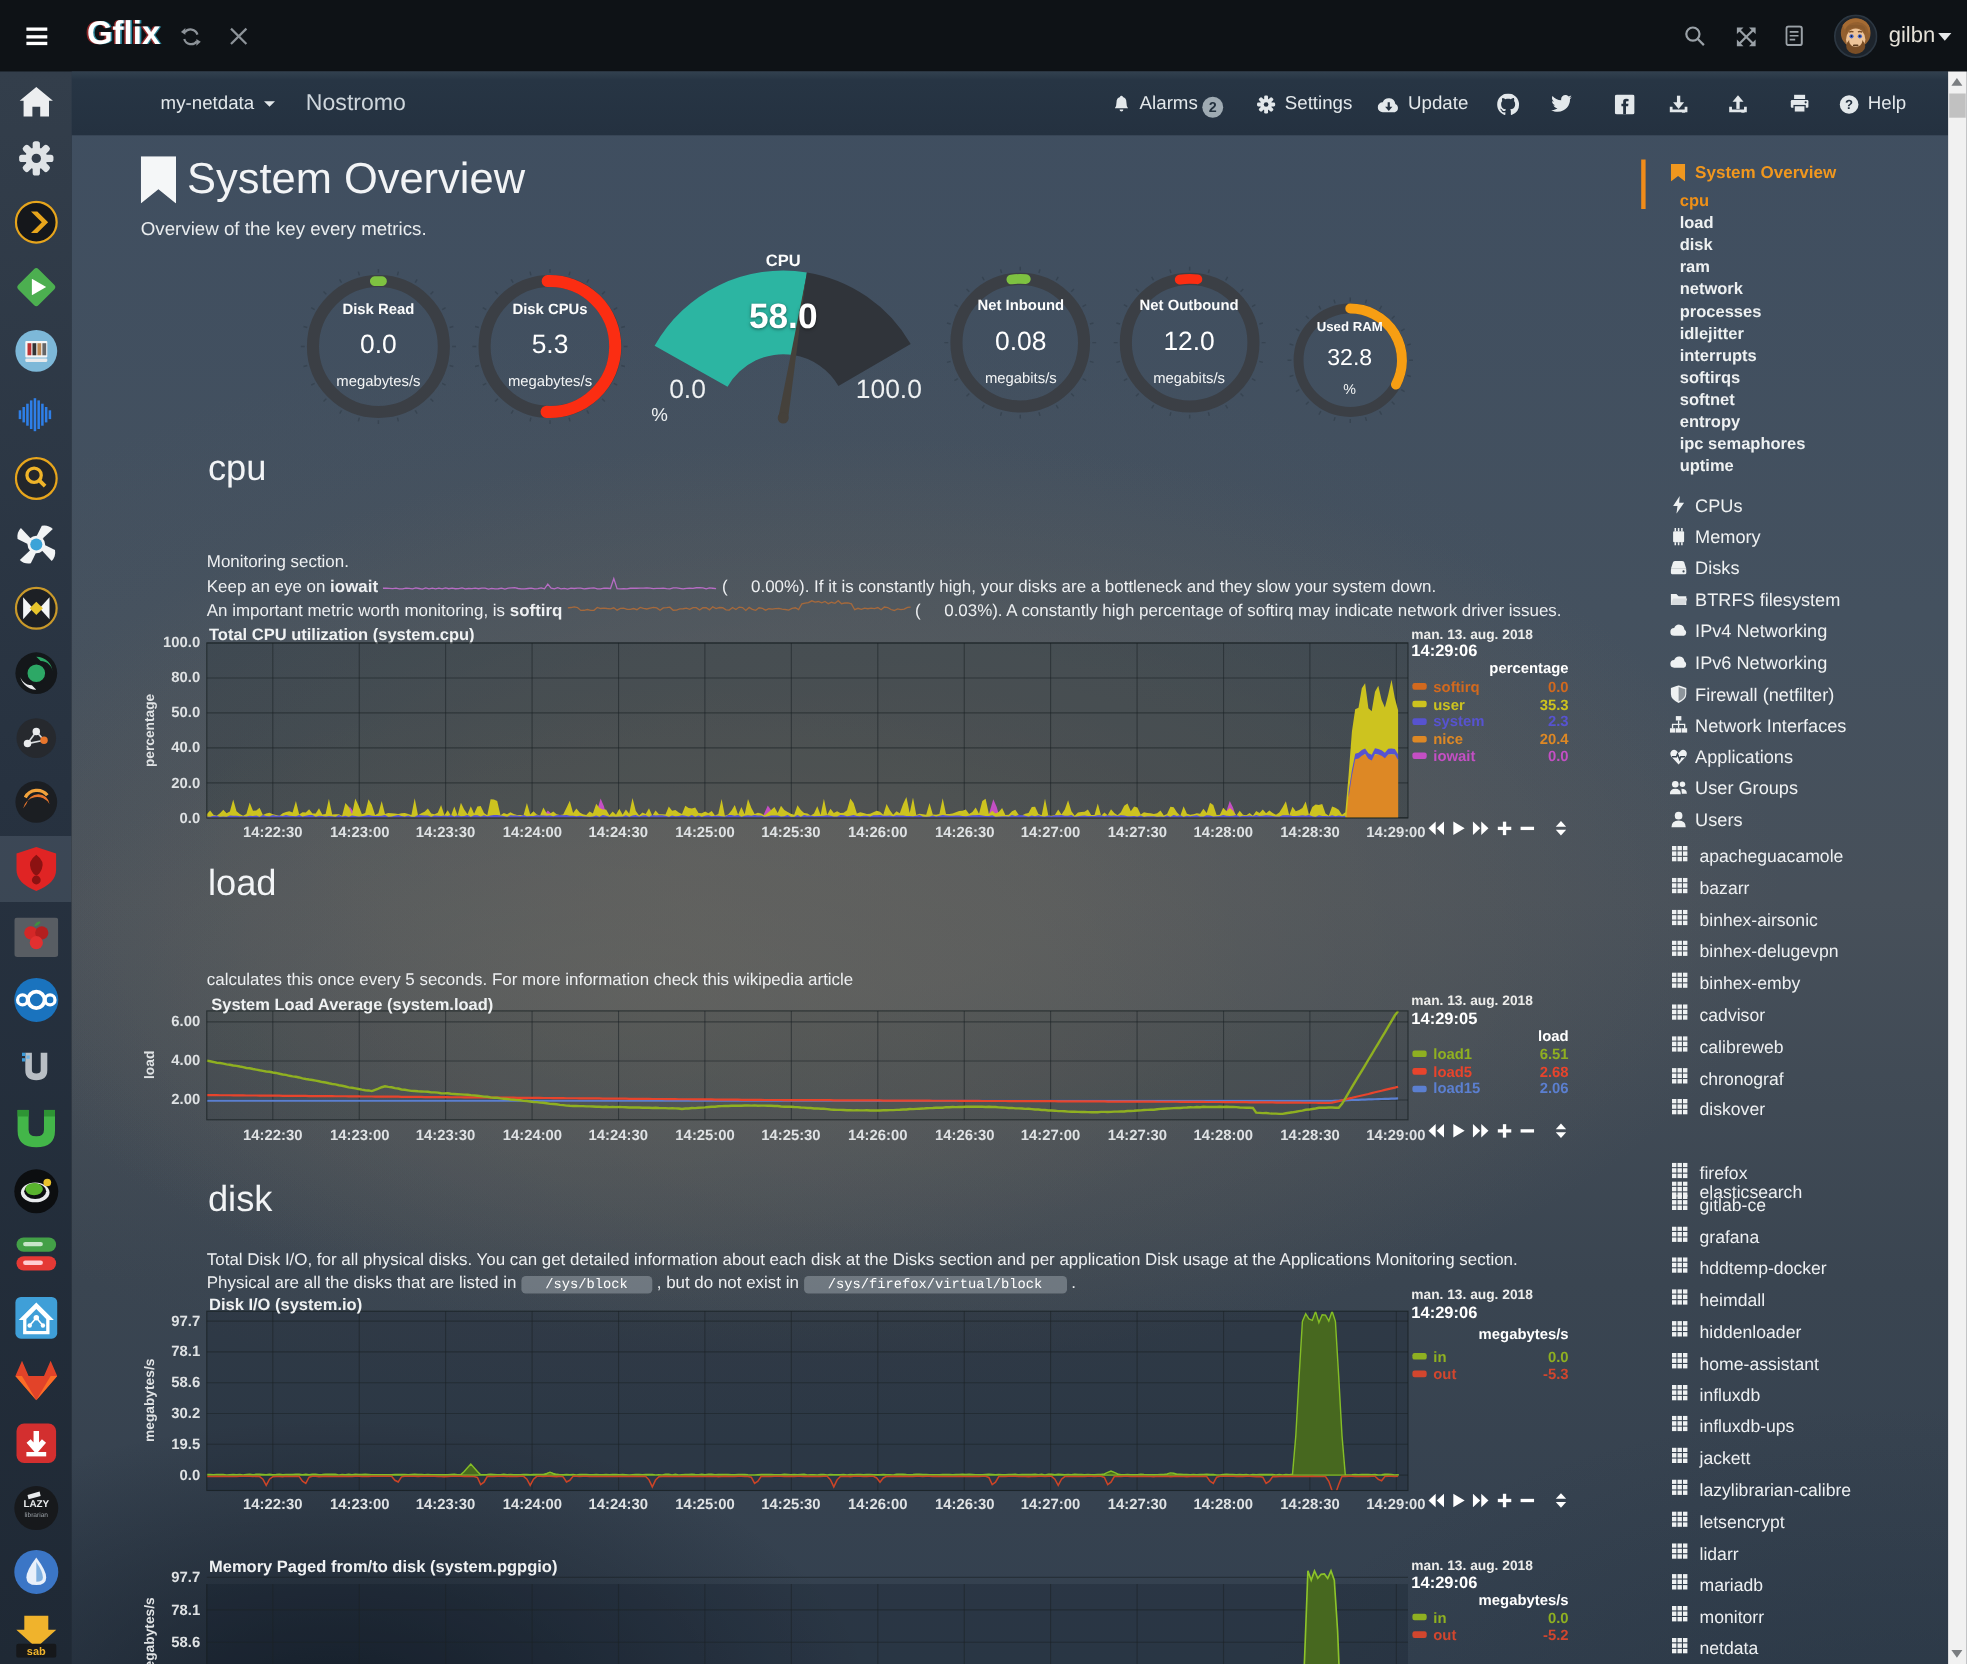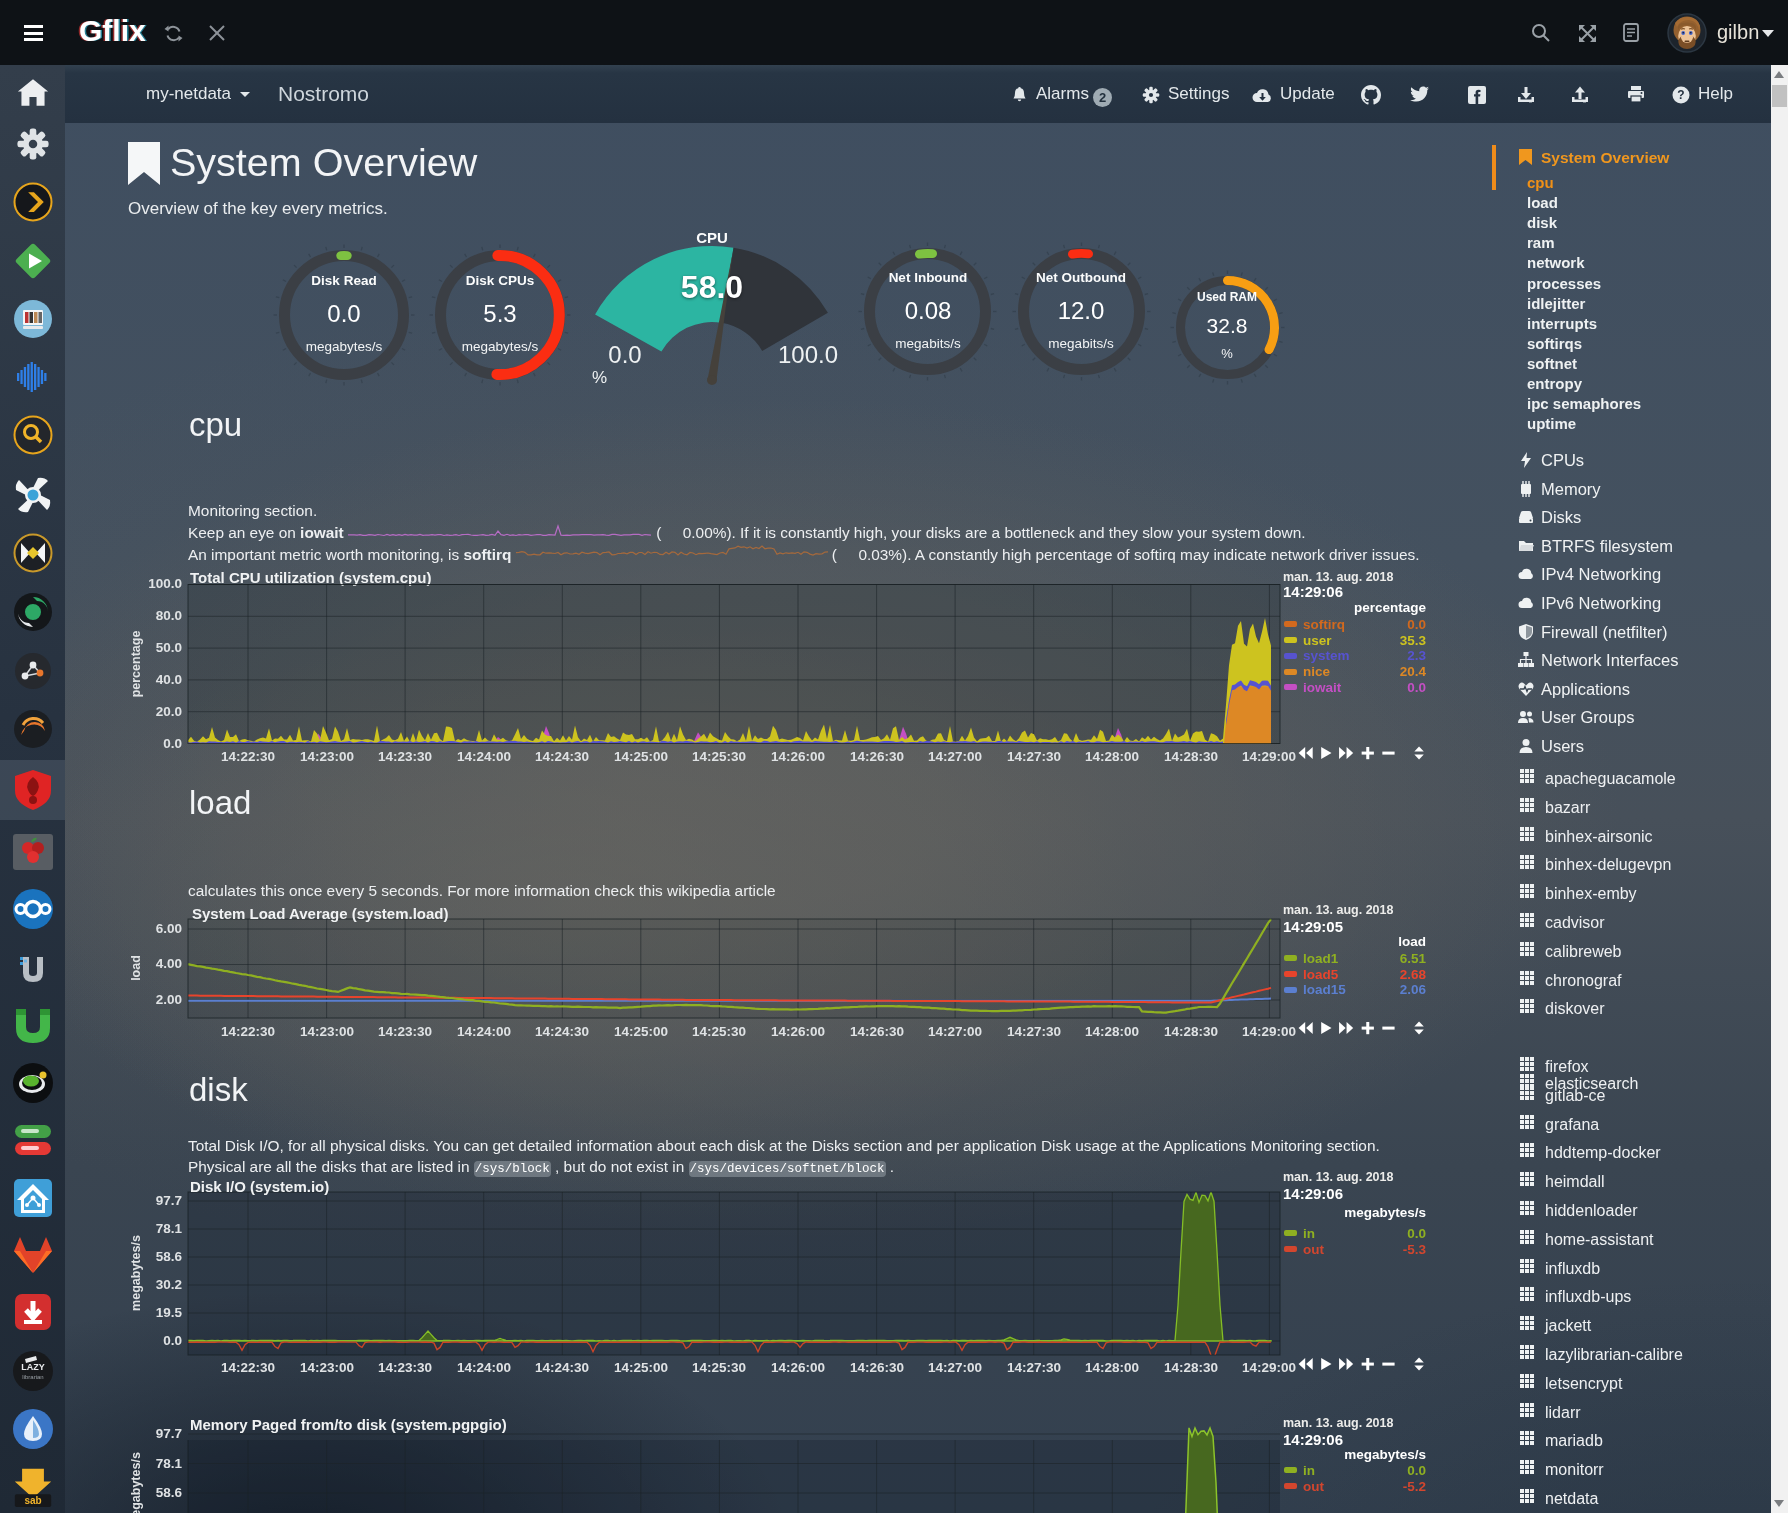--- a/index.html
+++ b/index.html
@@ -44,7 +44,7 @@
 .ms svg{vertical-align:-2px;margin-right:7px}
 .ma{position:absolute;left:1520px;font-size:16px;color:#eef0f2;white-space:nowrap}
 .ma svg{vertical-align:-1px;margin-right:9px}
-.code{font-family:"Liberation Mono",monospace;font-size:12.5px;background:rgba(150,158,165,.55);color:#fff;border-radius:4px;padding:1px 1px}
+.code{font-family:"Liberation Mono",monospace;font-size:12.5px;background:rgba(150,158,165,.55);color:#fff;border-radius:4px;padding:1px 22px}
 </style></head><body>
 <div id="topbar">
 <div class="abs" style="left:24px;top:25px;width:19px;height:3.4px;background:#fff"></div>

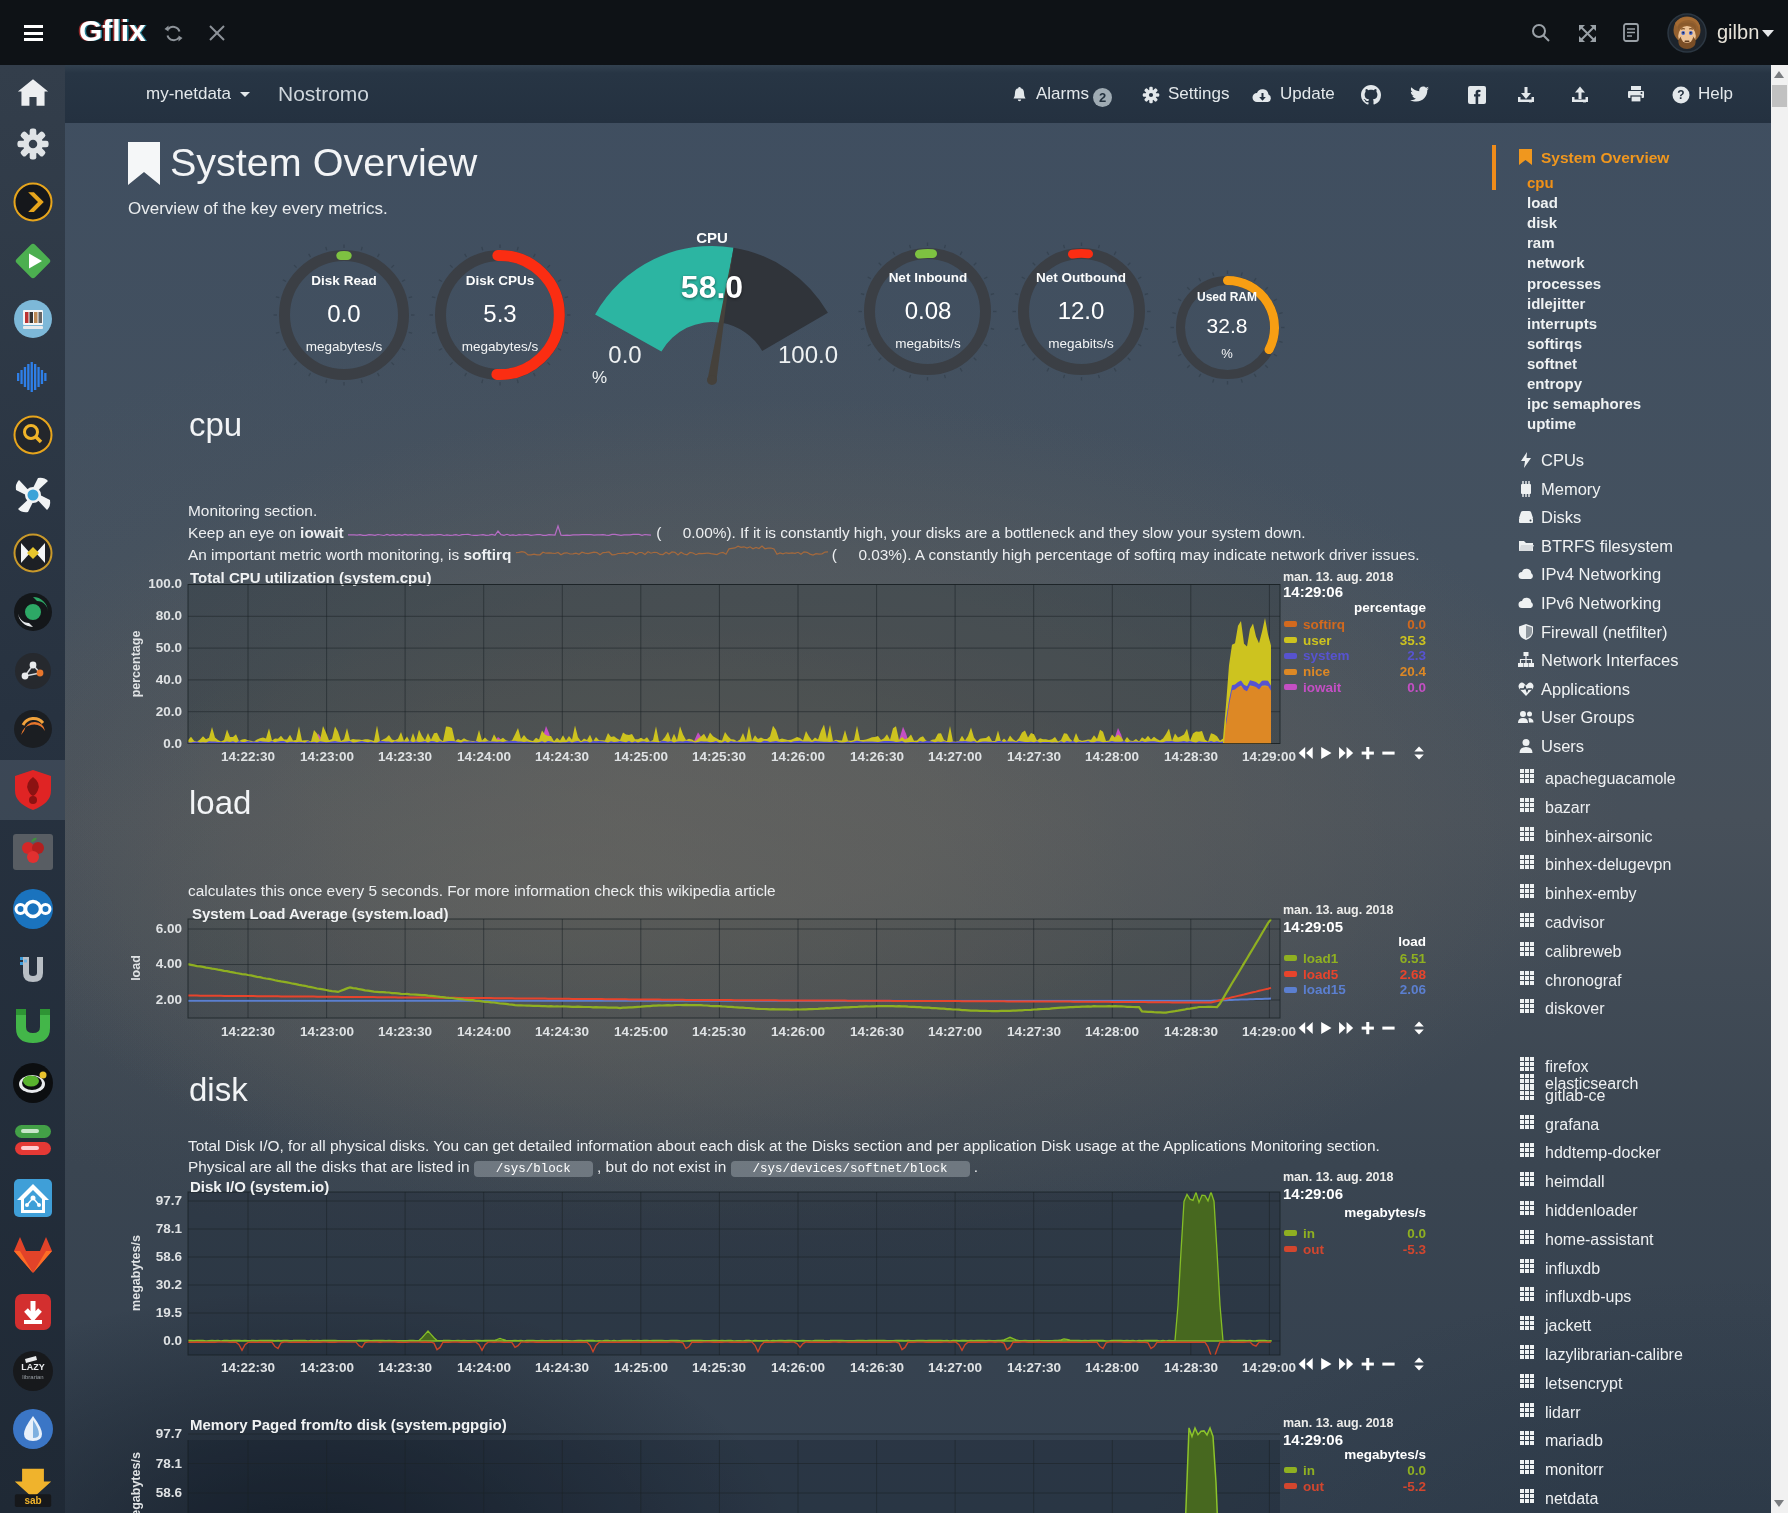--- a/index.html
+++ b/index.html
@@ -782,7 +782,7 @@
       <div class="lval" style="left:1366px;top:982.4px;color:#5b7fd0">2.06</div>
       <div class="h2" style="left:189px;top:1071px">disk</div>
       <div class="para" style="left:188px;top:1135px;white-space:nowrap">Total Disk I/O, for all physical disks. You can get detailed information about each disk at the Disks section and per application Disk usage at the Applications Monitoring section.</div>
-<div class="para" style="left:188px;top:1156px;white-space:nowrap">Physical are all the disks that are listed in <span class="code">/sys/block</span> , but do not exist in <span class="code">/sys/devices/softnet/block</span> .</div>
+<div class="para" style="left:188px;top:1156px;white-space:nowrap">Physical are all the disks that are listed in <span class="code">/sys/block</span> , but do not exist in <span class="code">/sys/firefox/virtual/block</span> .</div>
       <div class="ctitle" style="left:190px;top:1178px">Disk I/O (system.io)</div>
       <div class="ylab" style="left:127px;top:1193px">97.7</div>
       <div class="ylab" style="left:127px;top:1221px">78.1</div>

